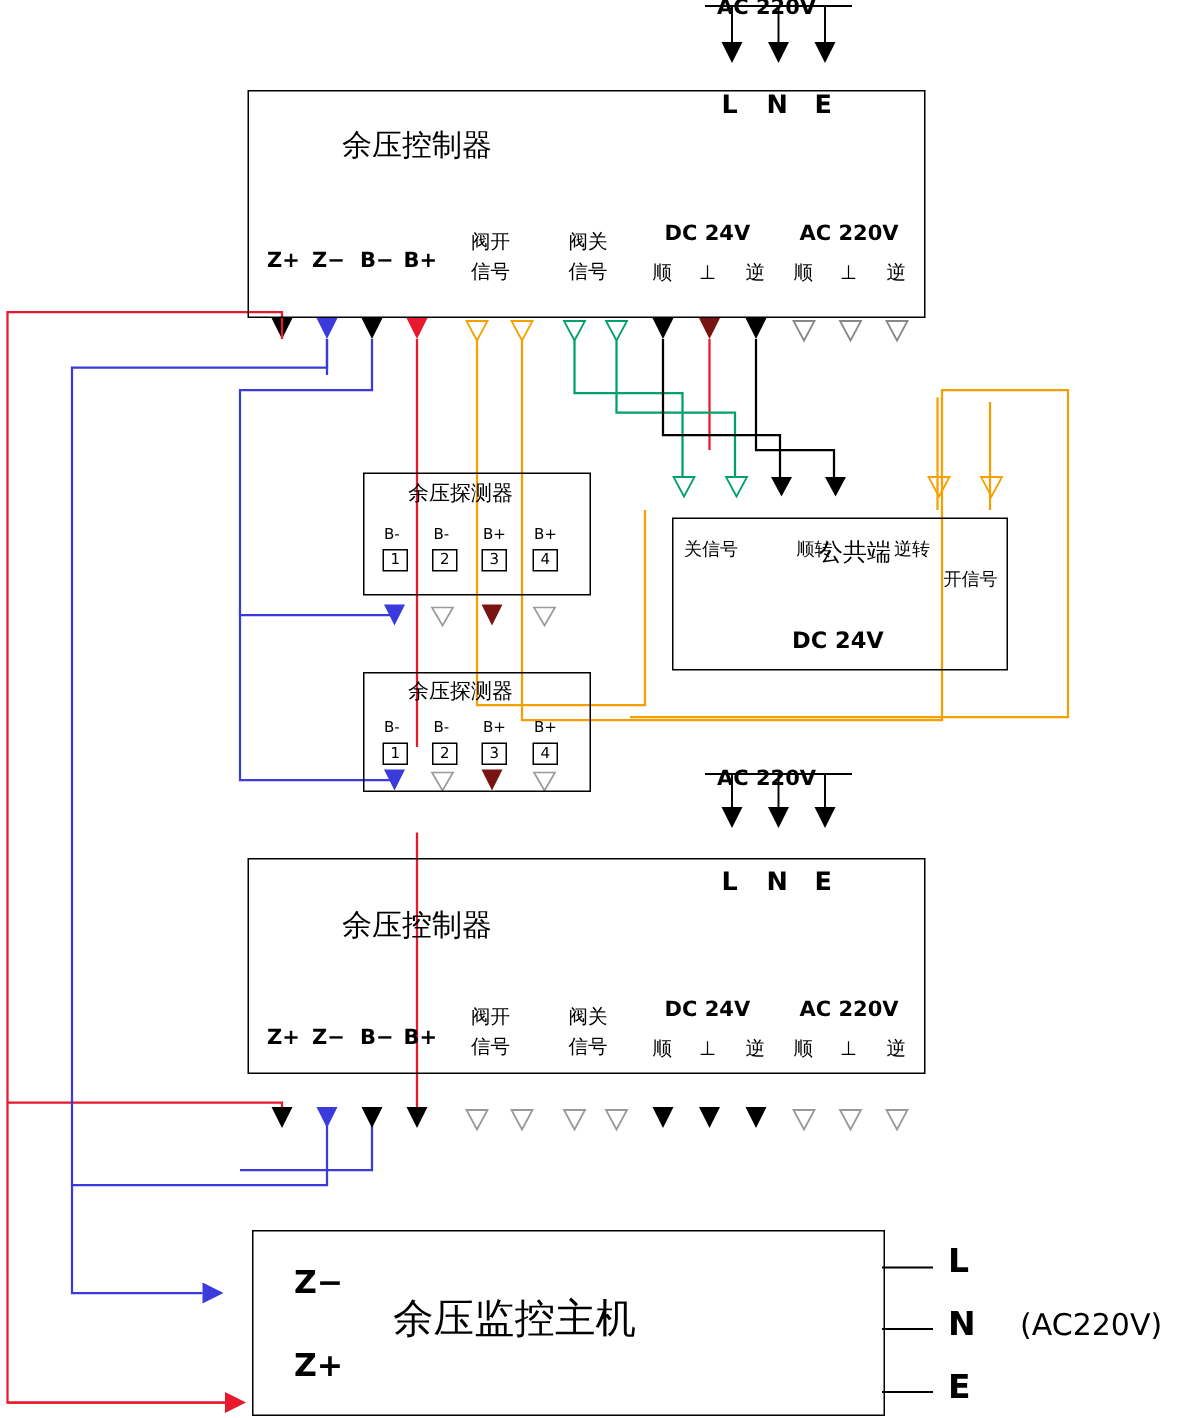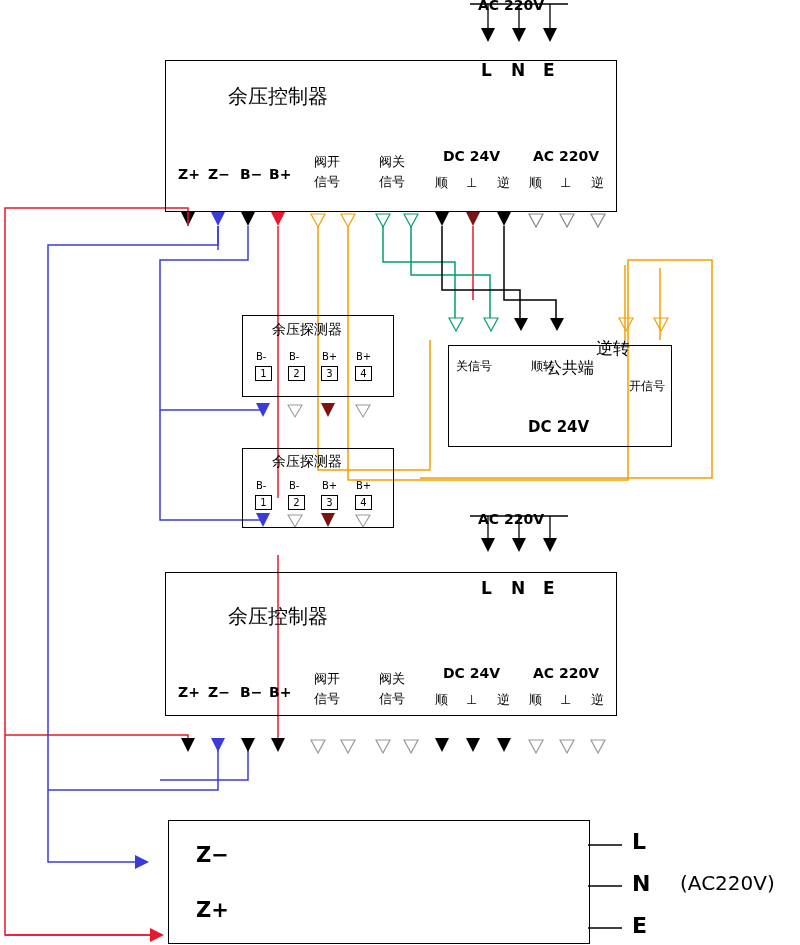--- a/index.html
+++ b/index.html
@@ -241,7 +241,7 @@
   <div class="lbl" style="left:456px;top:360px;font-size:12px;">关信号</div>
   <div class="lbl" style="left:531px;top:360px;font-size:12px;">顺转</div>
   <div class="lbl" style="left:546px;top:360px;font-size:16px;">公共端</div>
-  <div class="lbl" style="left:596px;top:340px;font-size:17px;">逆转</div>
+  <div class="lbl" style="left:596px;top:360px;font-size:12px;">逆转</div>
   <div class="lbl" style="left:629px;top:380px;font-size:12px;">开信号</div>
   <div class="lbl b" style="left:528px;top:420px;font-size:15px;">DC 24V</div>
 

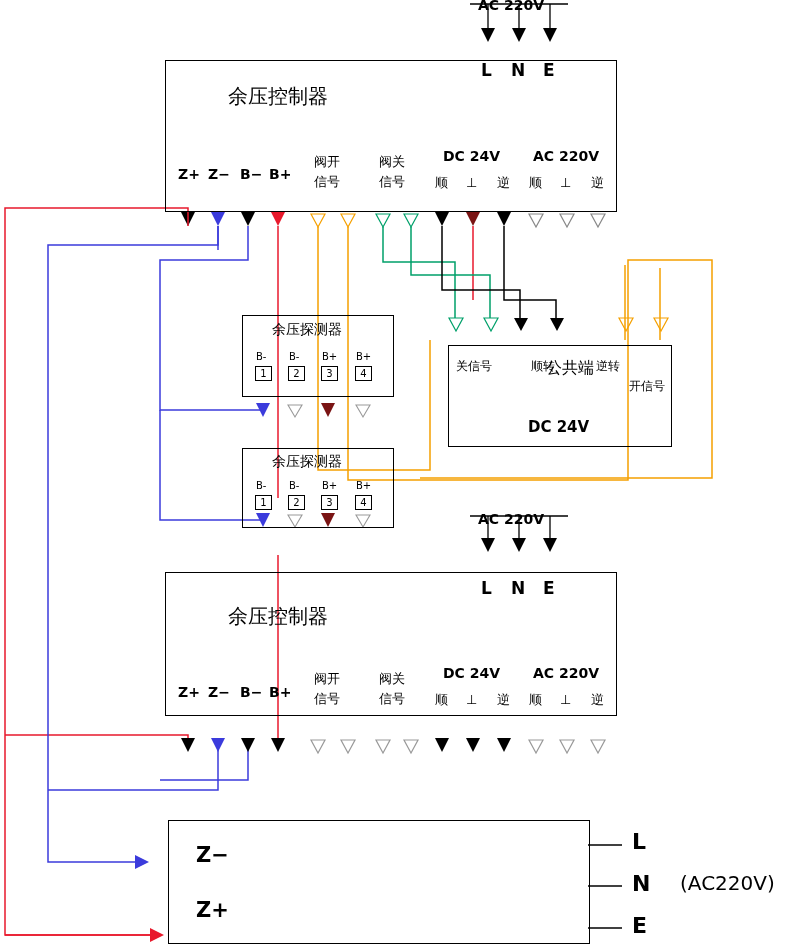--- a/index.html
+++ b/index.html
@@ -274,6 +274,7 @@
 
   <div class="lbl b" style="left:196px;top:845px;font-size:21px;">Z−</div>
   <div class="lbl b" style="left:196px;top:900px;font-size:21px;">Z+</div>
+  <div class="lbl" style="left:262px;top:866px;font-size:27px;">余压监控主机</div>
 
   <div class="lbl b" style="left:632px;top:831px;font-size:22px;">L</div>
   <div class="lbl b" style="left:632px;top:873px;font-size:22px;">N</div>

